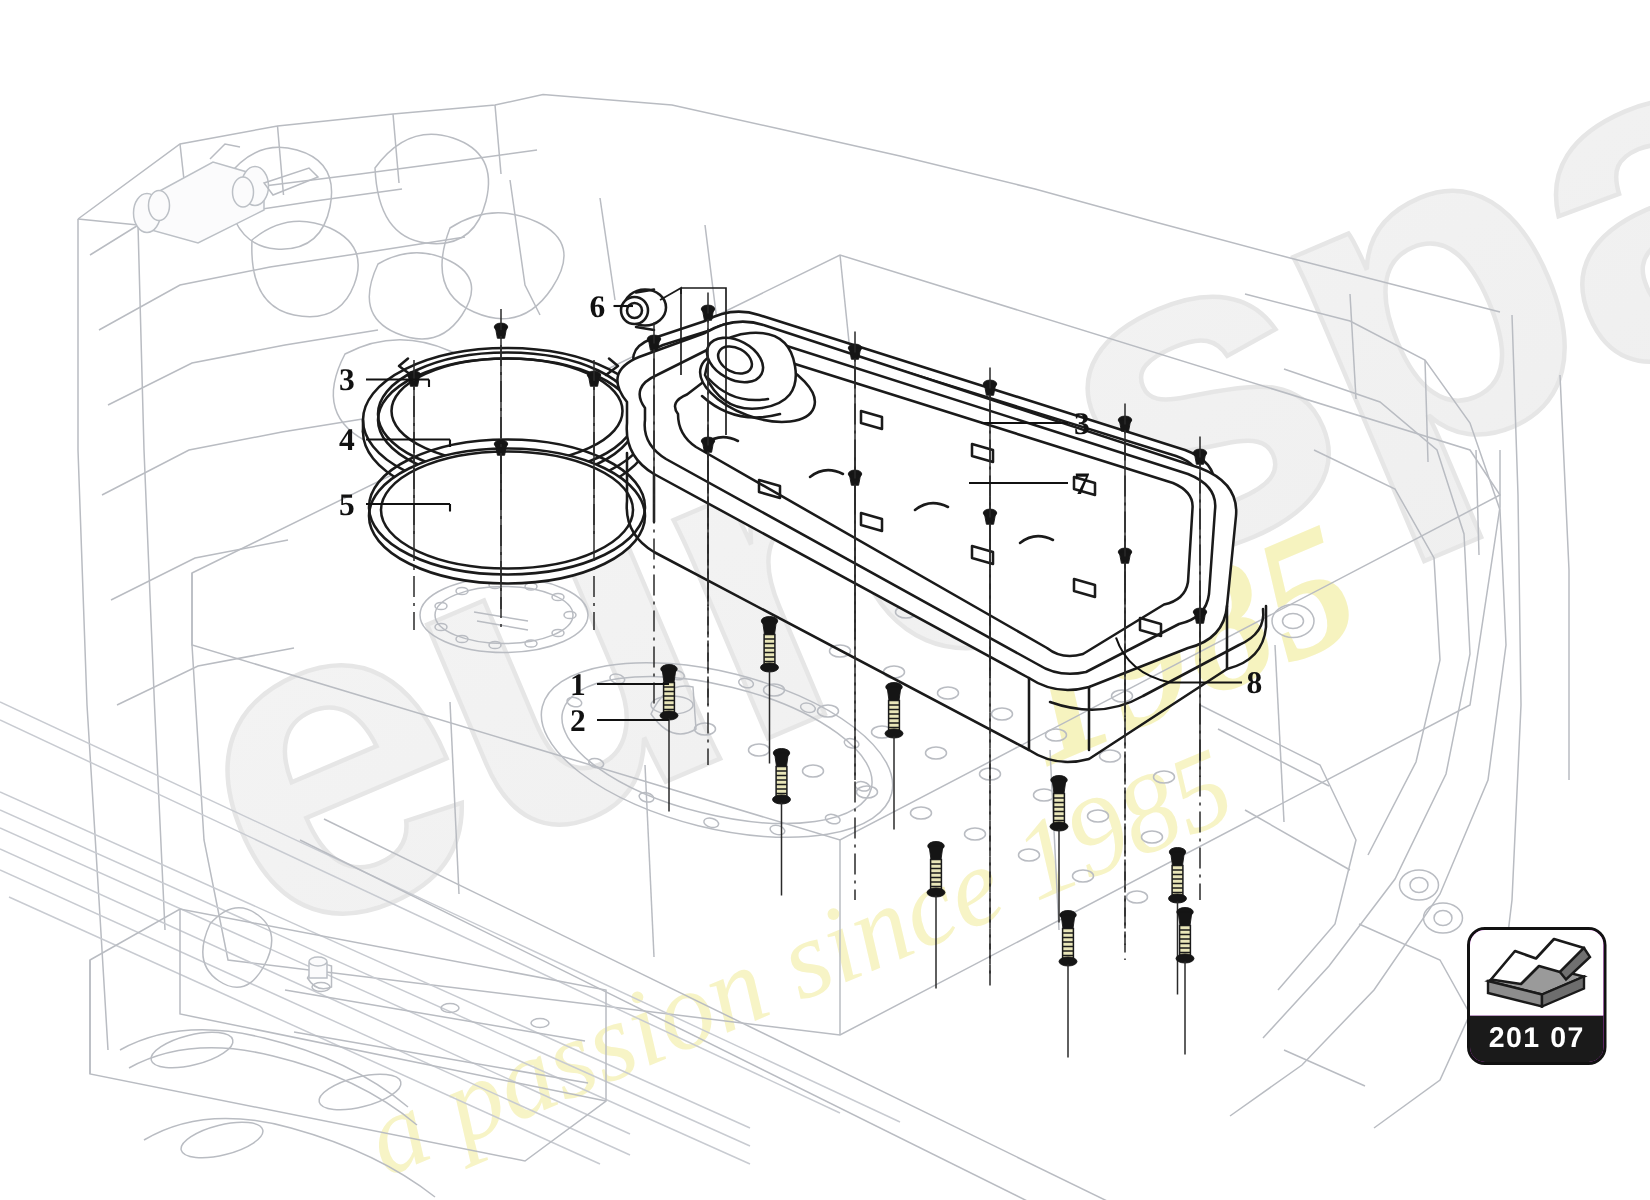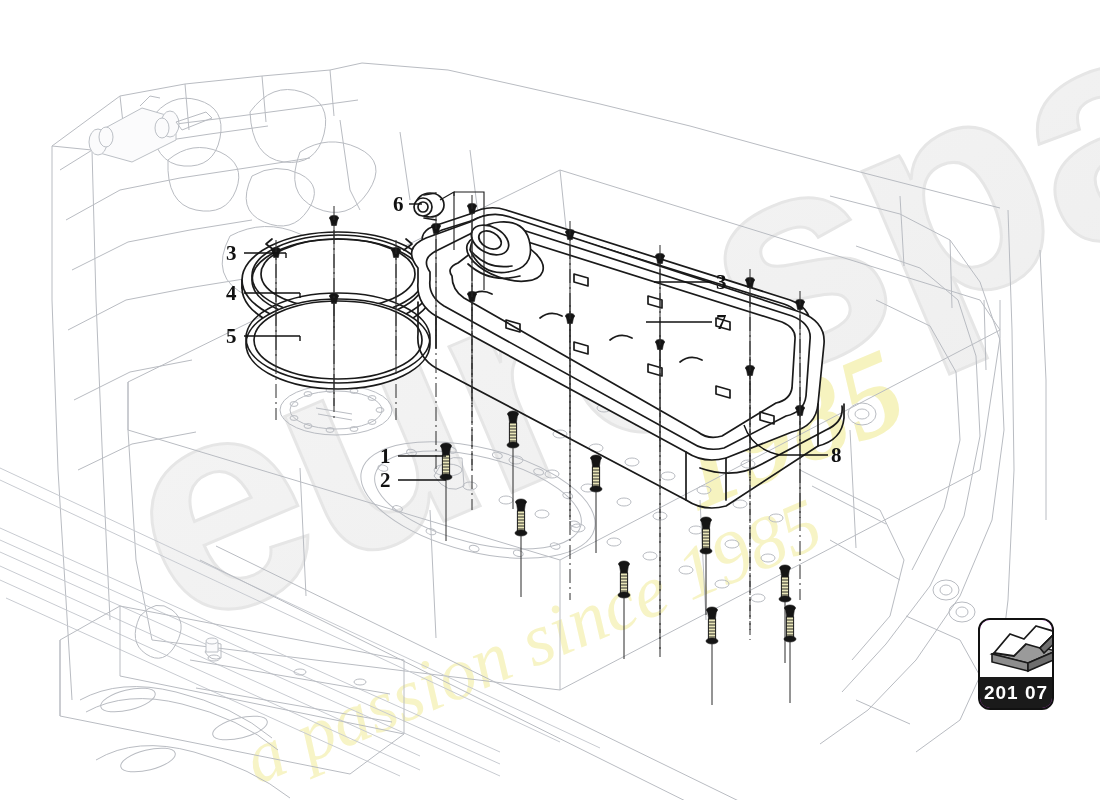--- a/index.html
+++ b/index.html
@@ -18,7 +18,7 @@
            font-weight:700;color:#111;line-height:1;}
 
   
-  #badge{position:absolute;left:978px;top:618px;width:76px;height:92px;
+  #badge{position:absolute;left:978px;top:618px;width:93px;height:92px;
          background:#d946ef;border:2px solid #111;border-radius:12px;overflow:hidden;
          box-sizing:border-box;}
   #badge .pic{height:57px;position:relative;background:#fff;}

